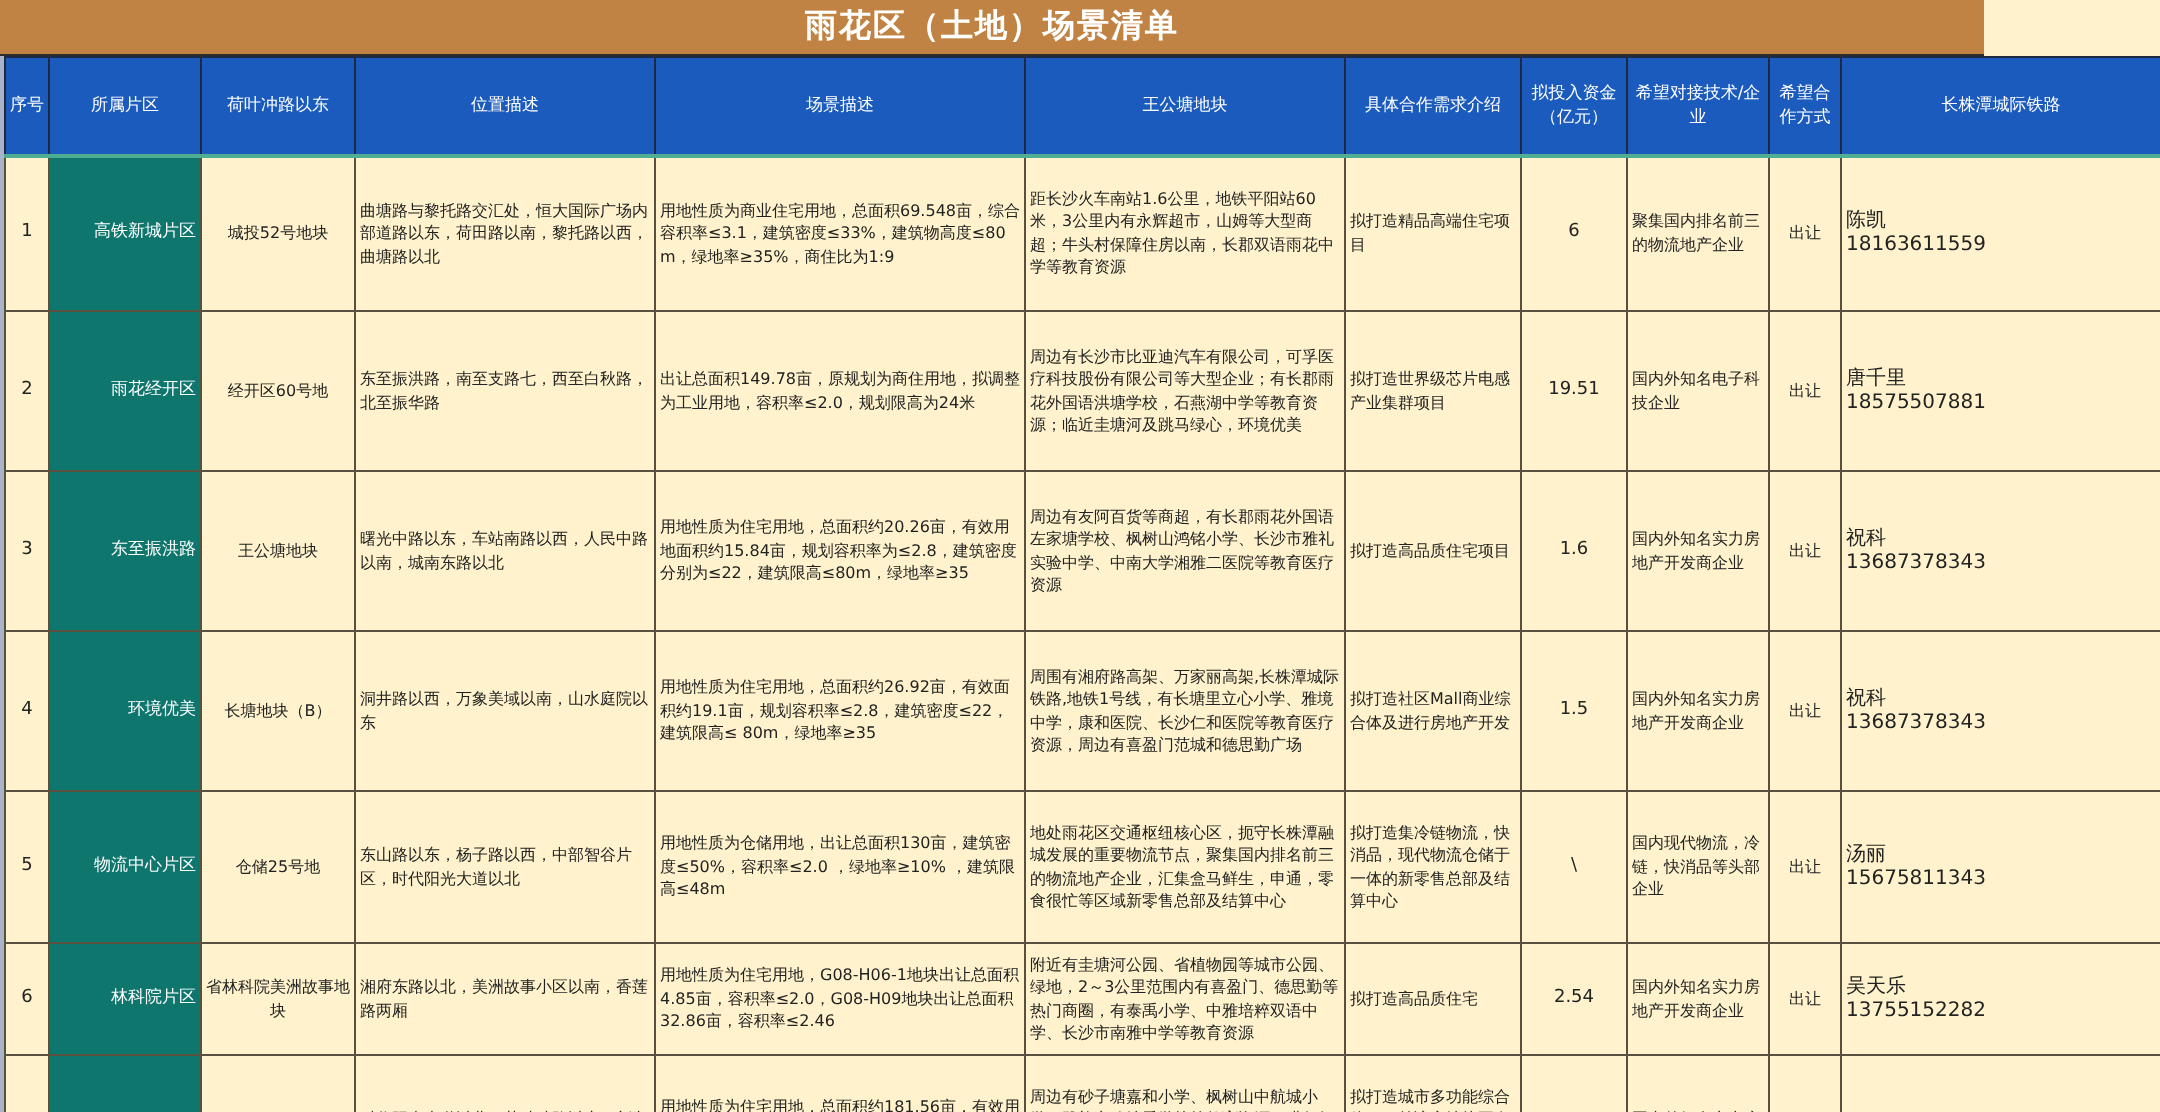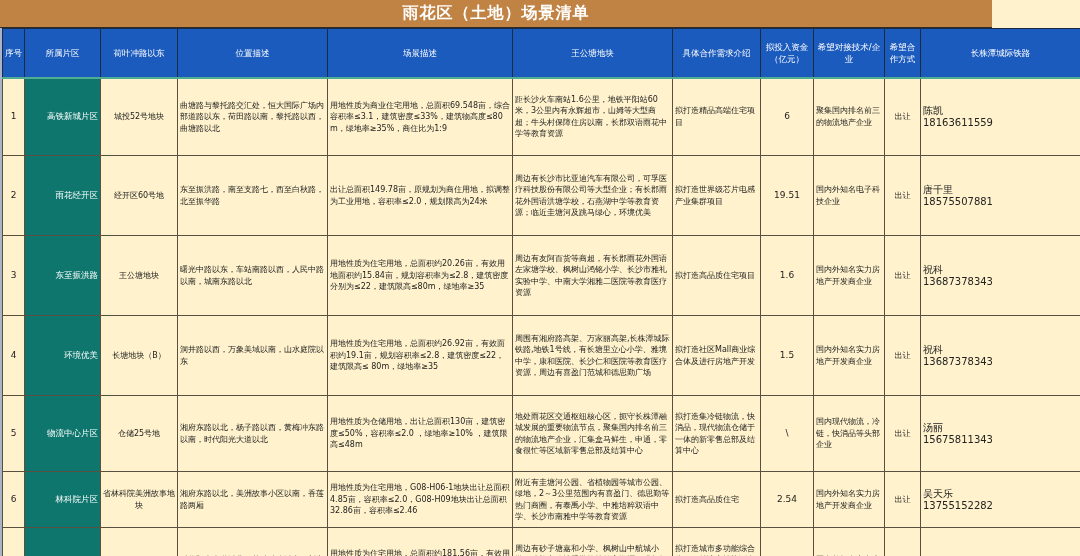--- a/index.html
+++ b/index.html
@@ -136,7 +136,7 @@
       <td class="c num">5</td>
       <td class="zone">物流中心片区</td>
       <td class="c">仓储25号地</td>
-      <td>湘府东路以北，杨子路以西，黄梅冲东路以南，时代阳光大道以北</td>
+      <td>东山路以东，杨子路以西，中部智谷片区，时代阳光大道以北</td>
       <td>用地性质为仓储用地，出让总面积130亩，建筑密度≤50%，容积率≤2.0 ，绿地率≥10% ，建筑限高≤48m</td>
       <td>地处雨花区交通枢纽核心区，扼守长株潭融城发展的重要物流节点，聚集国内排名前三的物流地产企业，汇集盒马鲜生，申通，零食很忙等区域新零售总部及结算中心</td>
       <td>拟打造集冷链物流，快消品，现代物流仓储于一体的新零售总部及结算中心</td>

